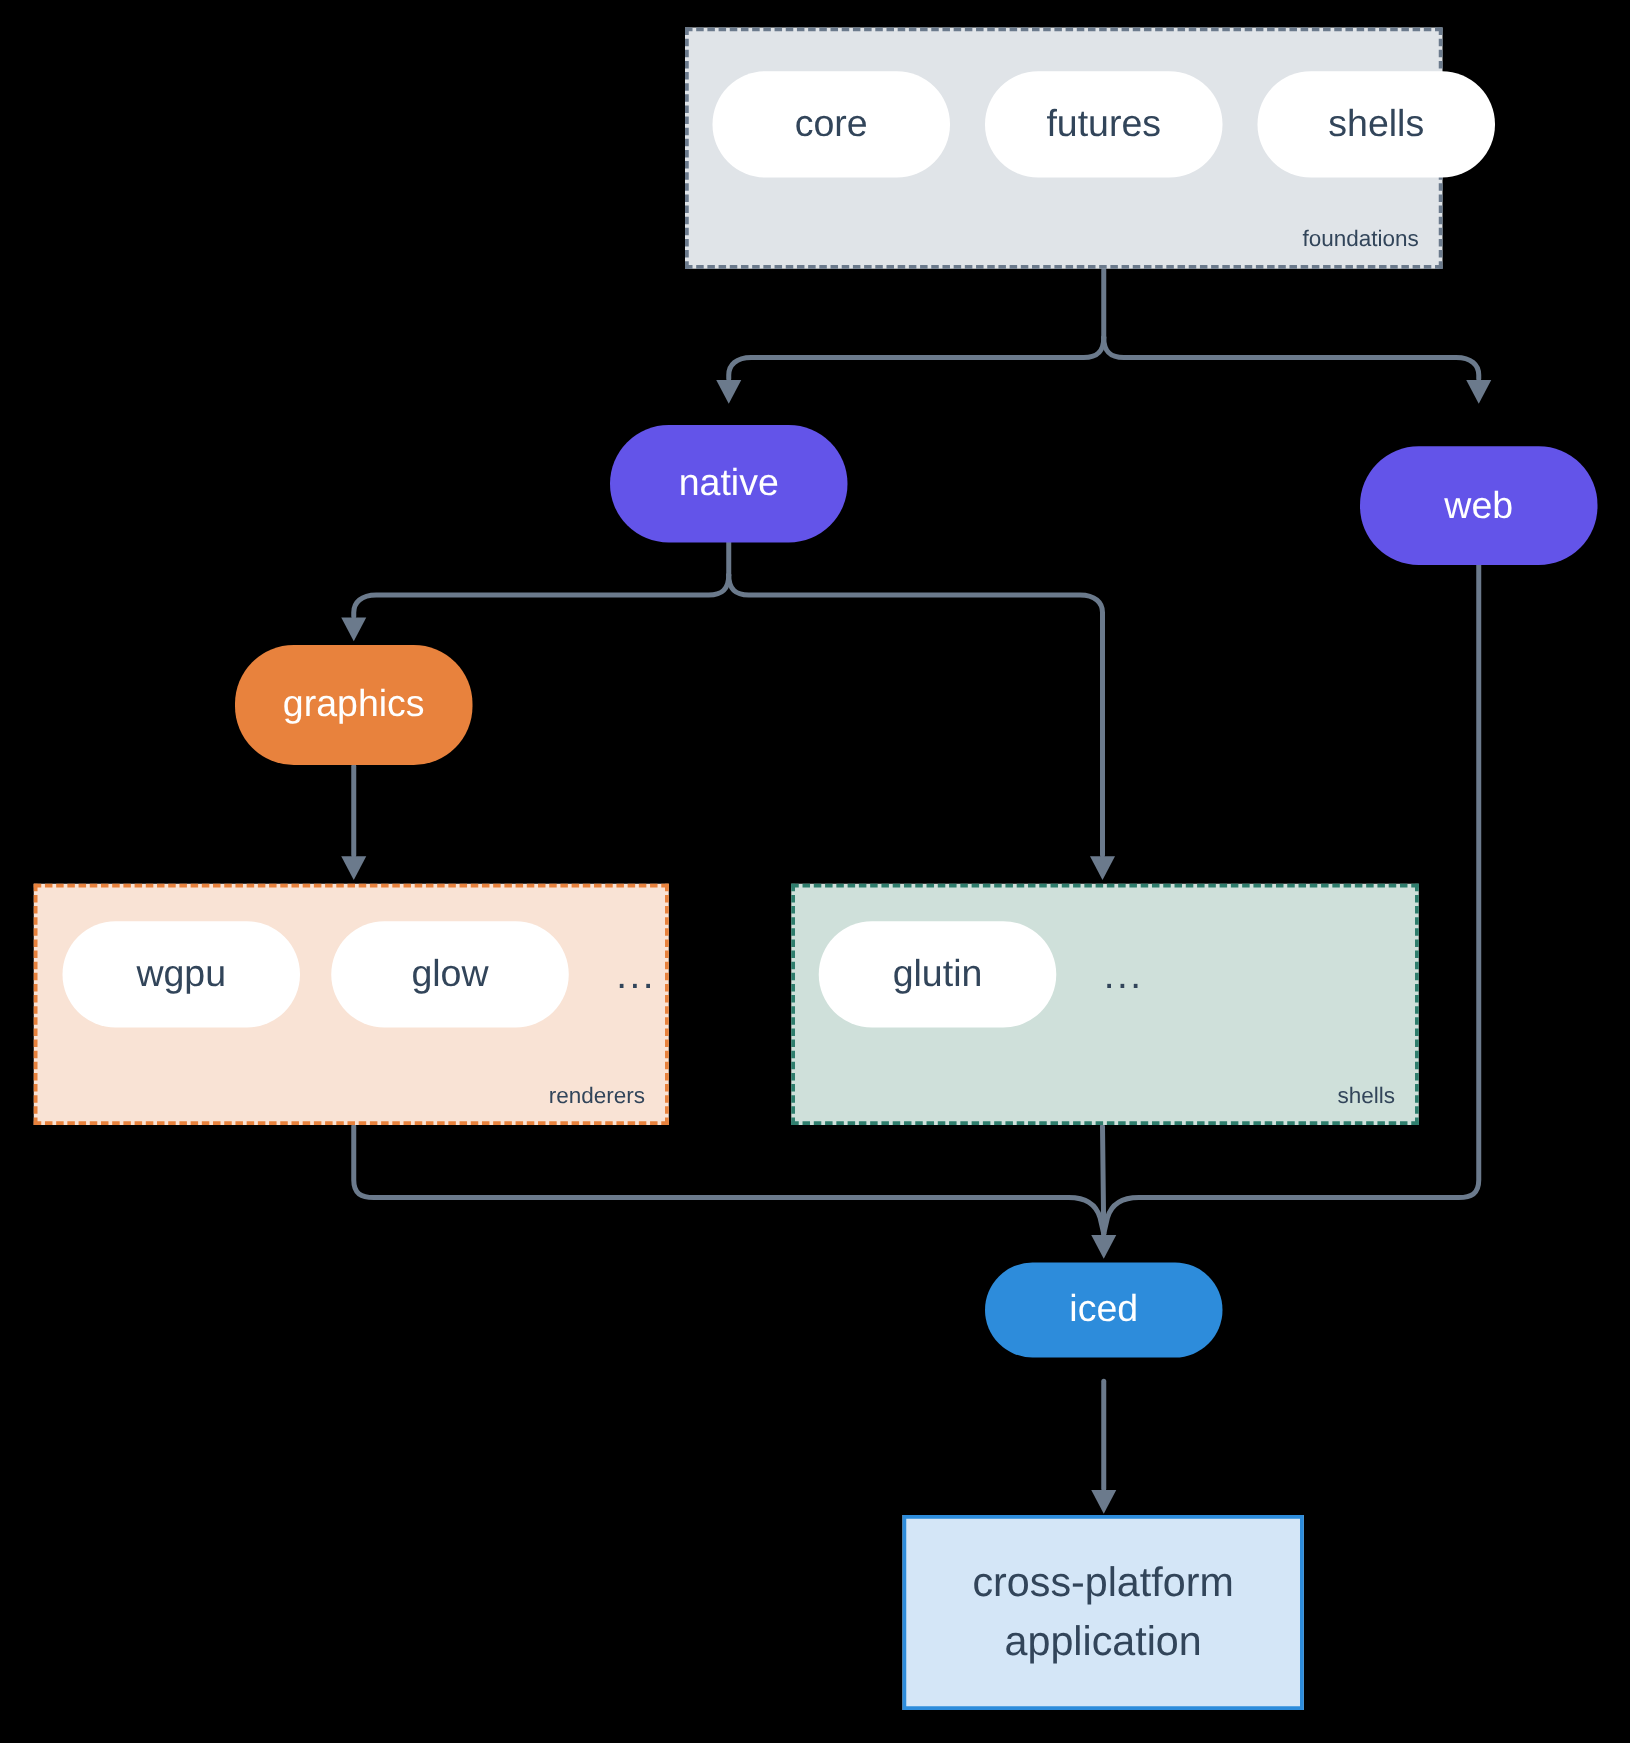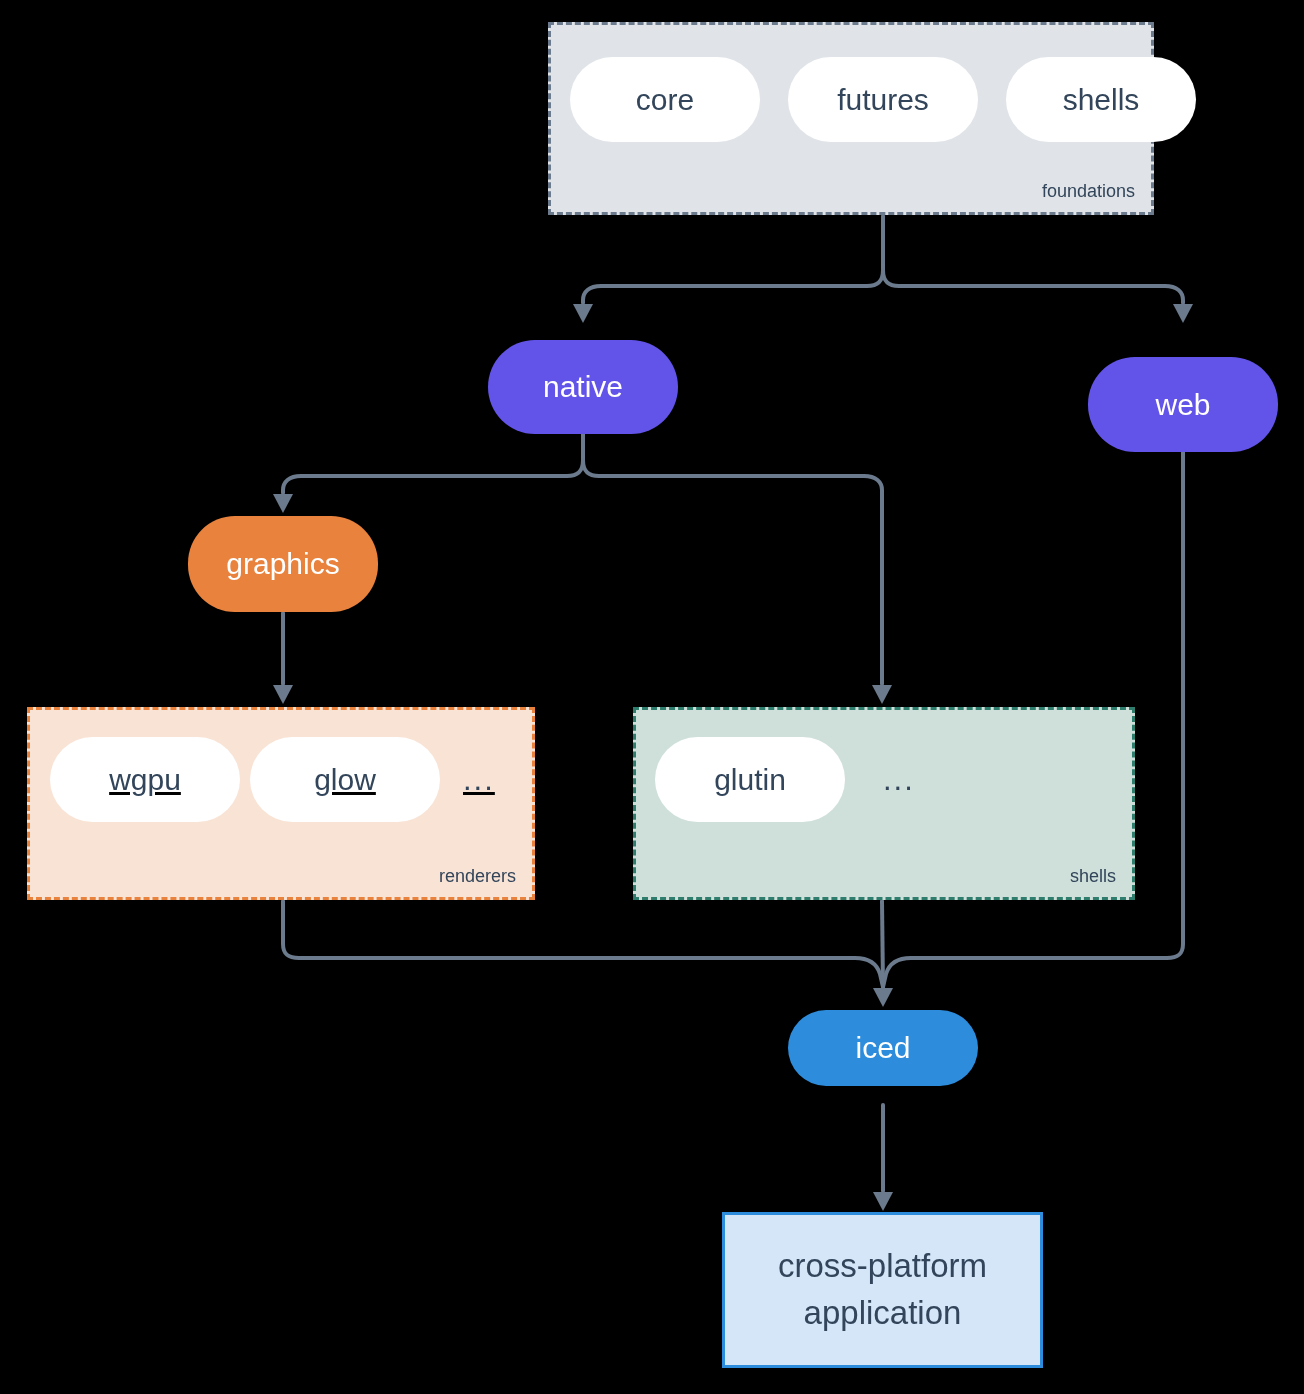--- a/index.html
+++ b/index.html
@@ -48,7 +48,7 @@
     background:var(--renderers-bg);
     border:3px dashed var(--renderers-border);
   }
-  .renderers .row{padding:27px 0 0 20px;gap:10px;text-decoration:underline;}
+  .renderers .row{padding:27px 0 0 20px;gap:25px;}
   .shells{
     left:633px;top:707px;width:502px;height:193px;
     background:var(--shells-bg);

